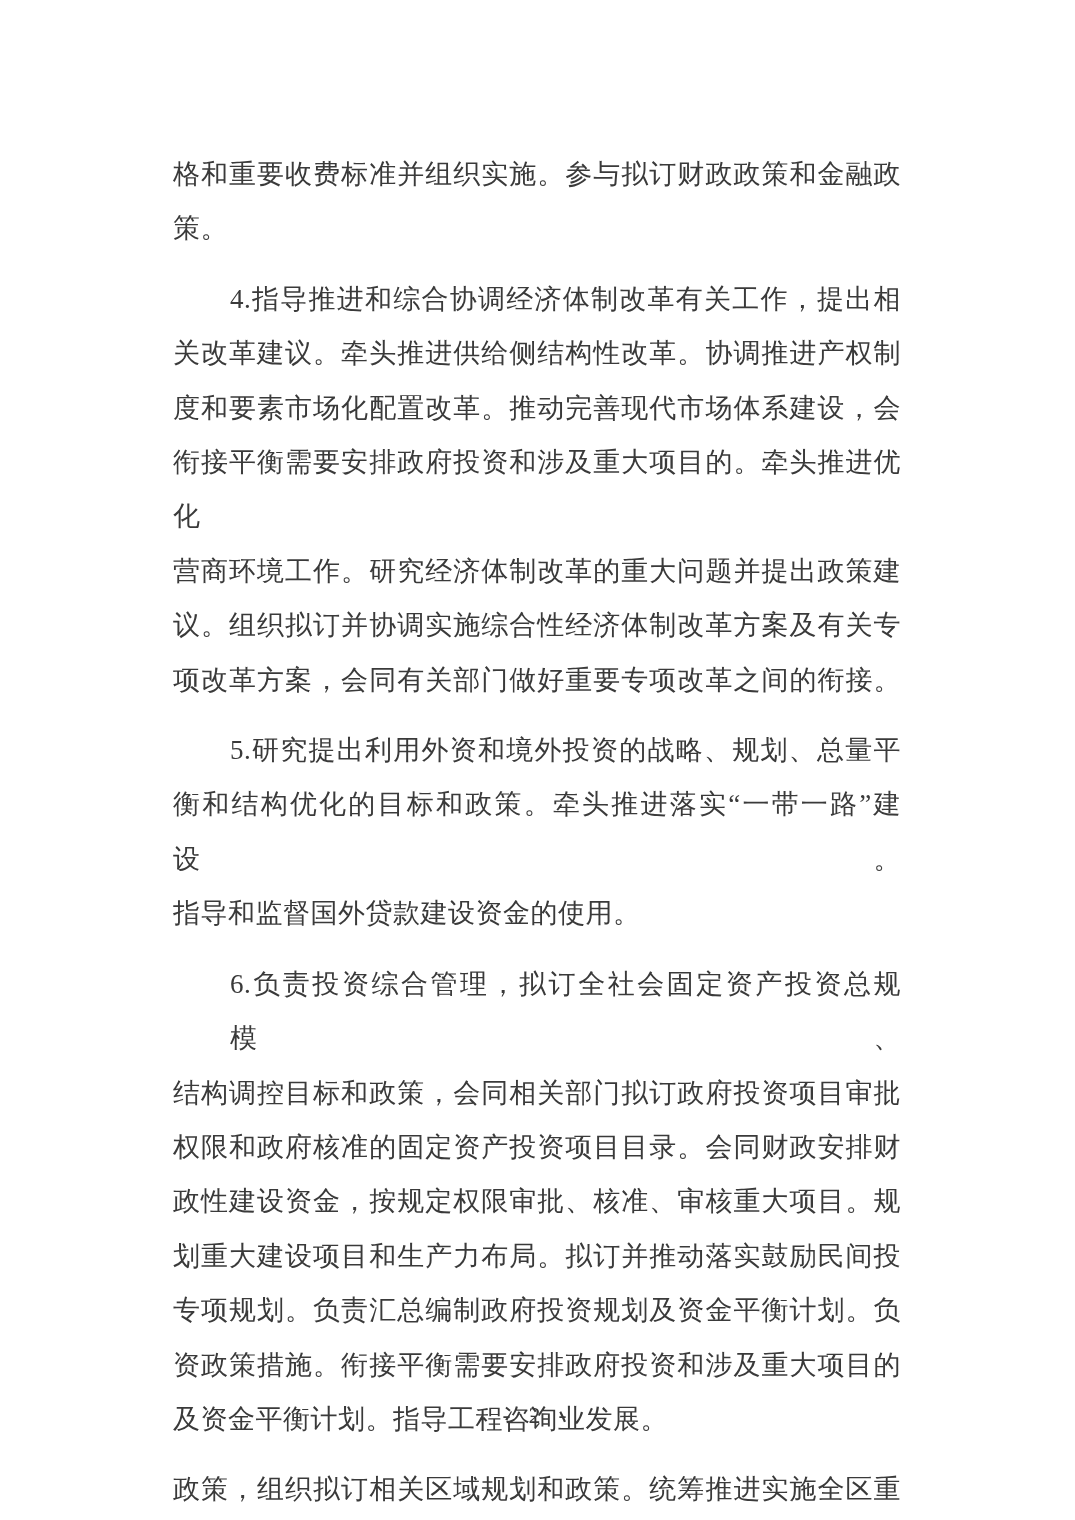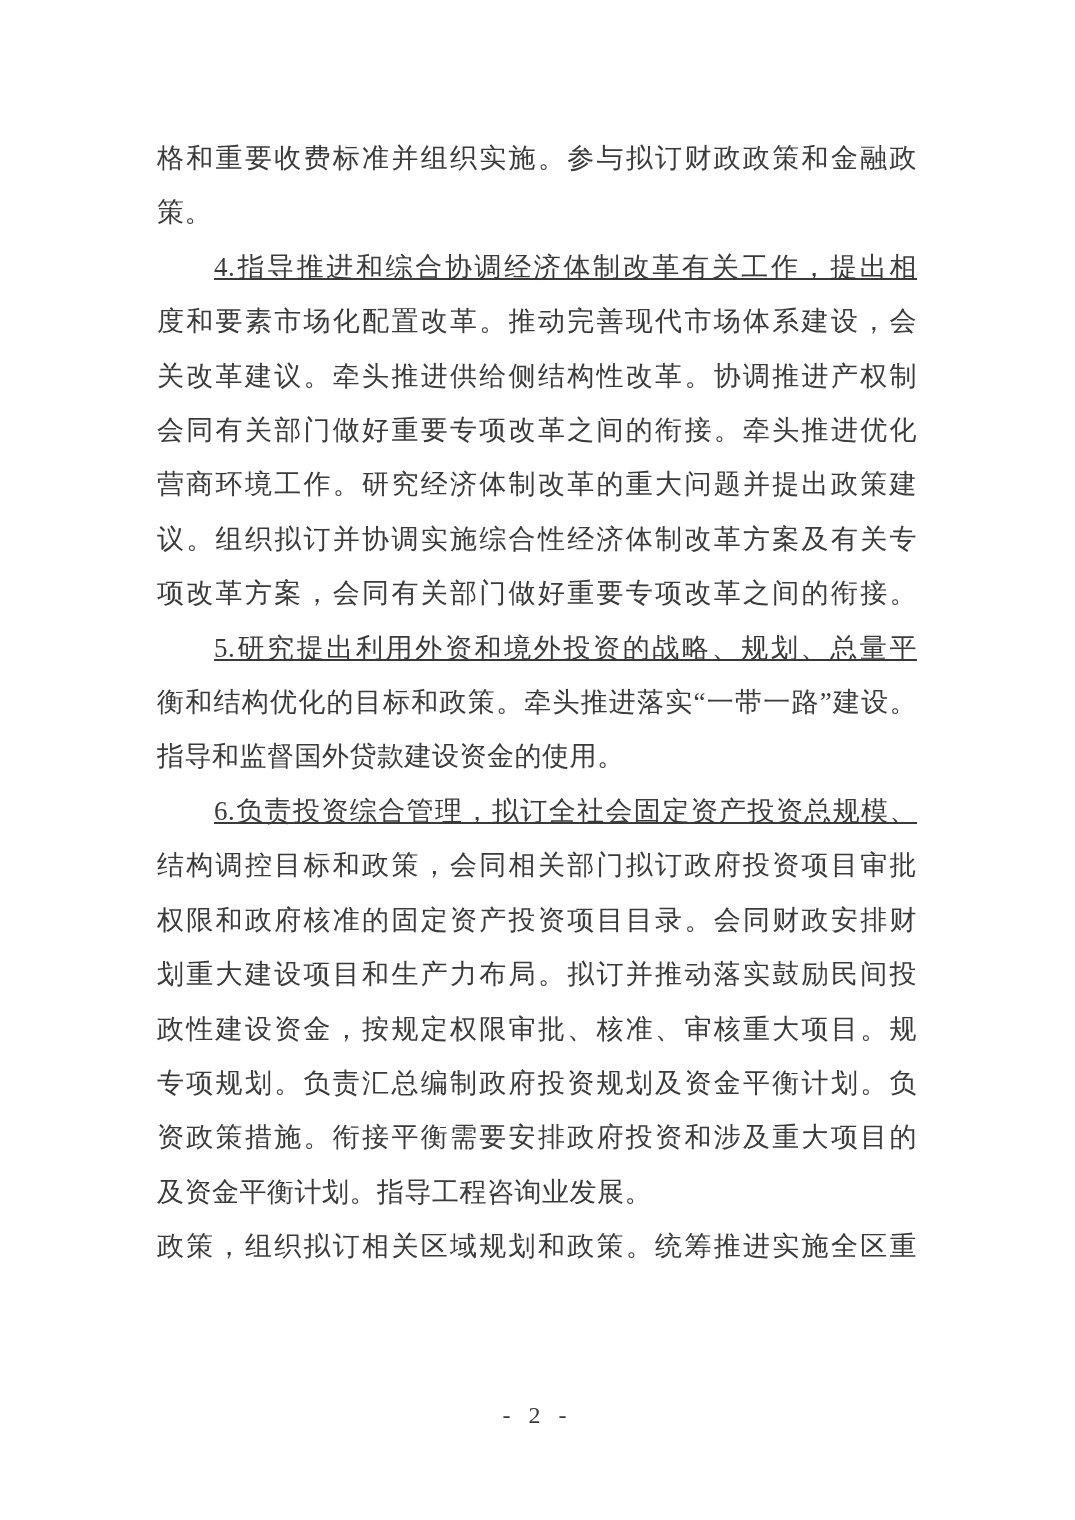--- a/index.html
+++ b/index.html
@@ -23,7 +23,7 @@
     letter-spacing: 0.5px;
     word-break: normal;
   }
-  .paragraph { margin: 0; padding: 0; }
+  .paragraph { margin: 16px; padding: 0; }
   .line {
     text-align: justify;
     text-align-last: left;

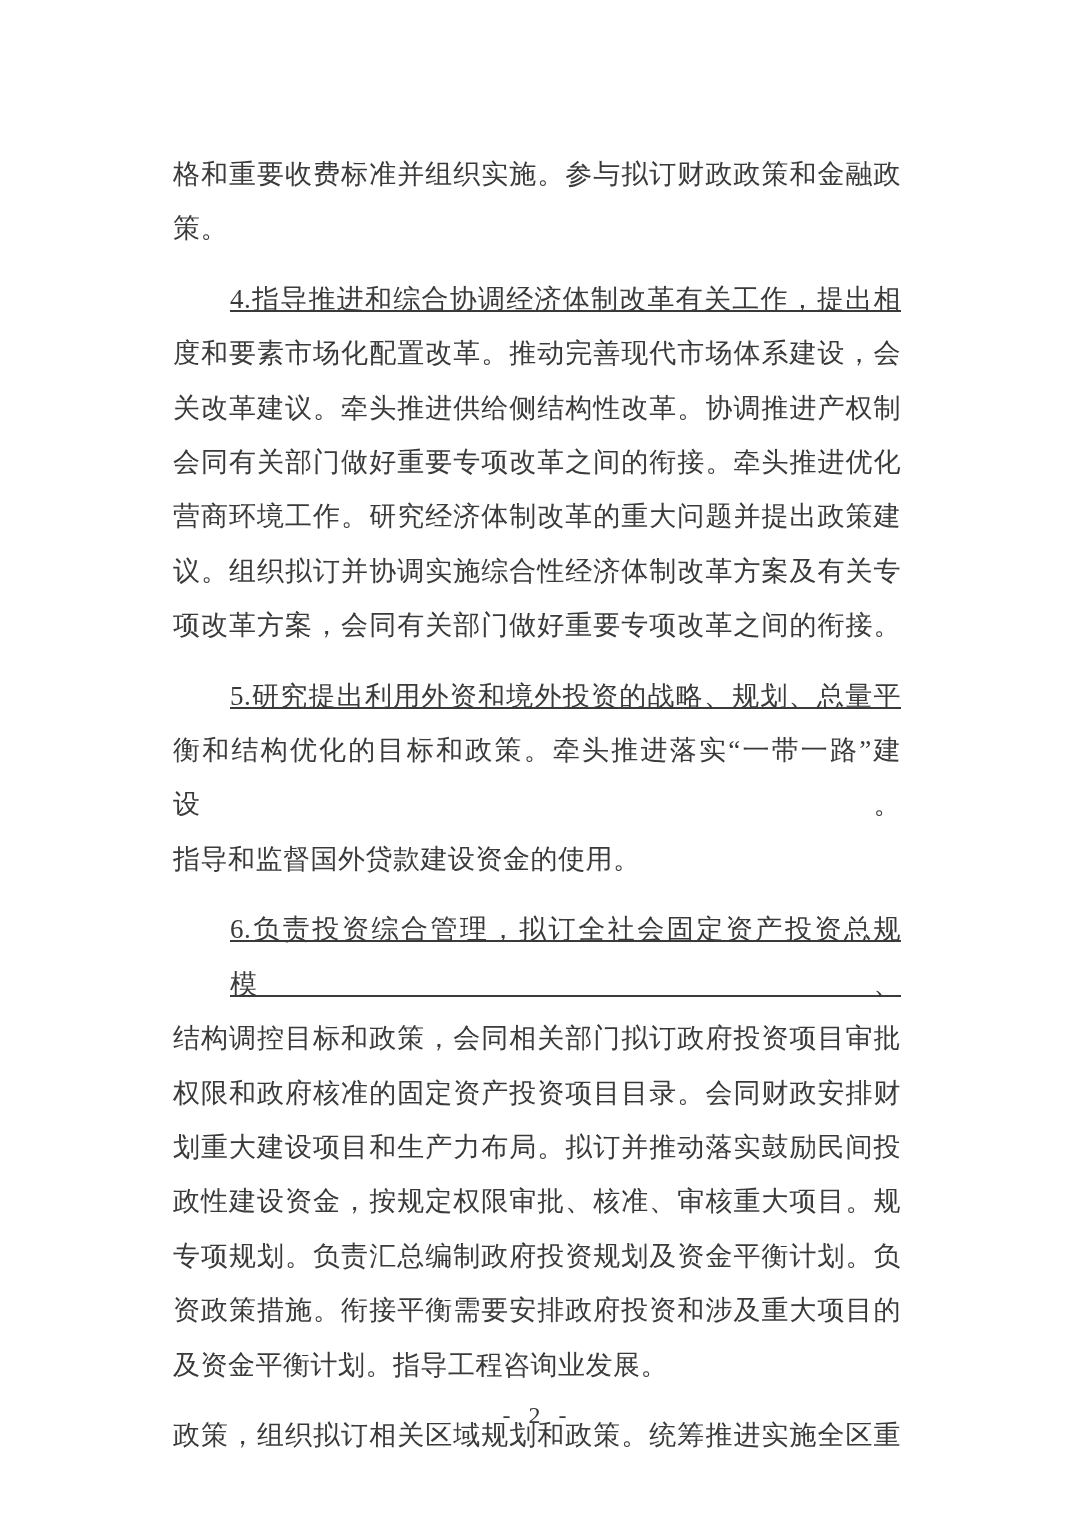--- a/index.html
+++ b/index.html
@@ -33,7 +33,7 @@
     white-space: normal;
     text-align-last: justify;
   }
-  .line.indent { padding-left: 57px; text-decoration: underline; }
+  .line.indent { padding-left: 57px; }
   .page-footer {
     position: absolute;
     left: 0;

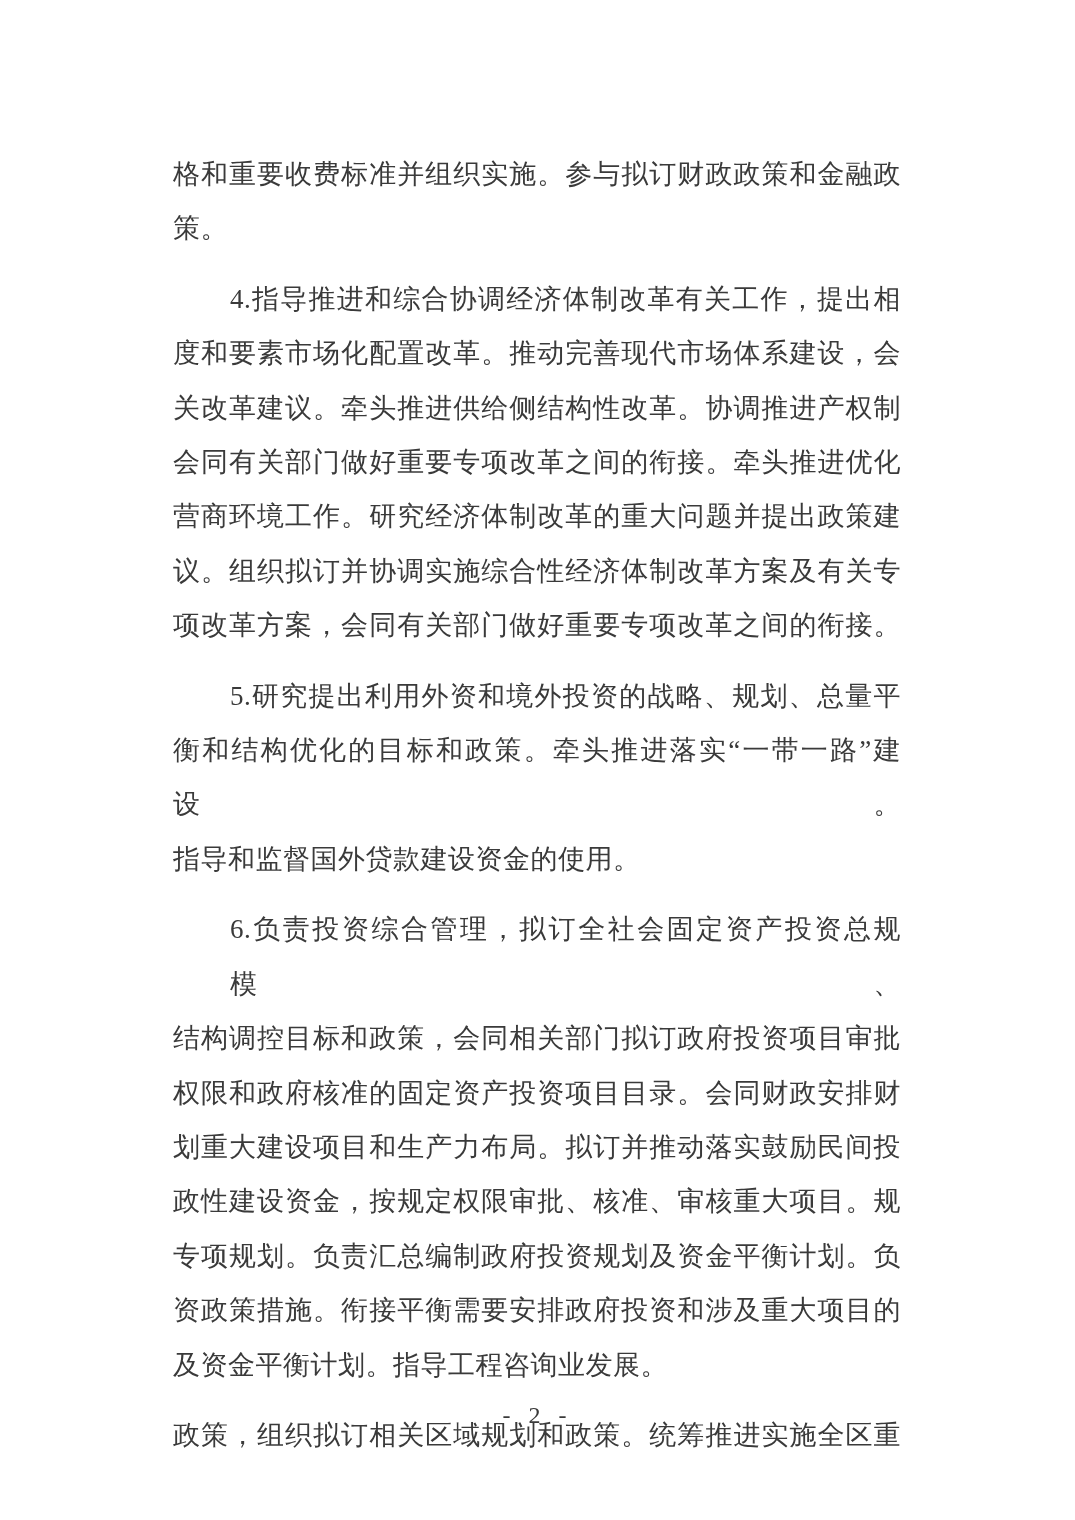--- a/index.html
+++ b/index.html
@@ -60,8 +60,8 @@
 
     <div class="paragraph">
       <div class="line fill indent">4.指导推进和综合协调经济体制改革有关工作，提出相</div>
+      <div class="line fill">关改革建议。牵头推进供给侧结构性改革。协调推进产权制</div>
       <div class="line fill">度和要素市场化配置改革。推动完善现代市场体系建设，会</div>
-      <div class="line fill">关改革建议。牵头推进供给侧结构性改革。协调推进产权制</div>
       <div class="line fill">会同有关部门做好重要专项改革之间的衔接。牵头推进优化</div>
       <div class="line fill">营商环境工作。研究经济体制改革的重大问题并提出政策建</div>
       <div class="line fill">议。组织拟订并协调实施综合性经济体制改革方案及有关专</div>

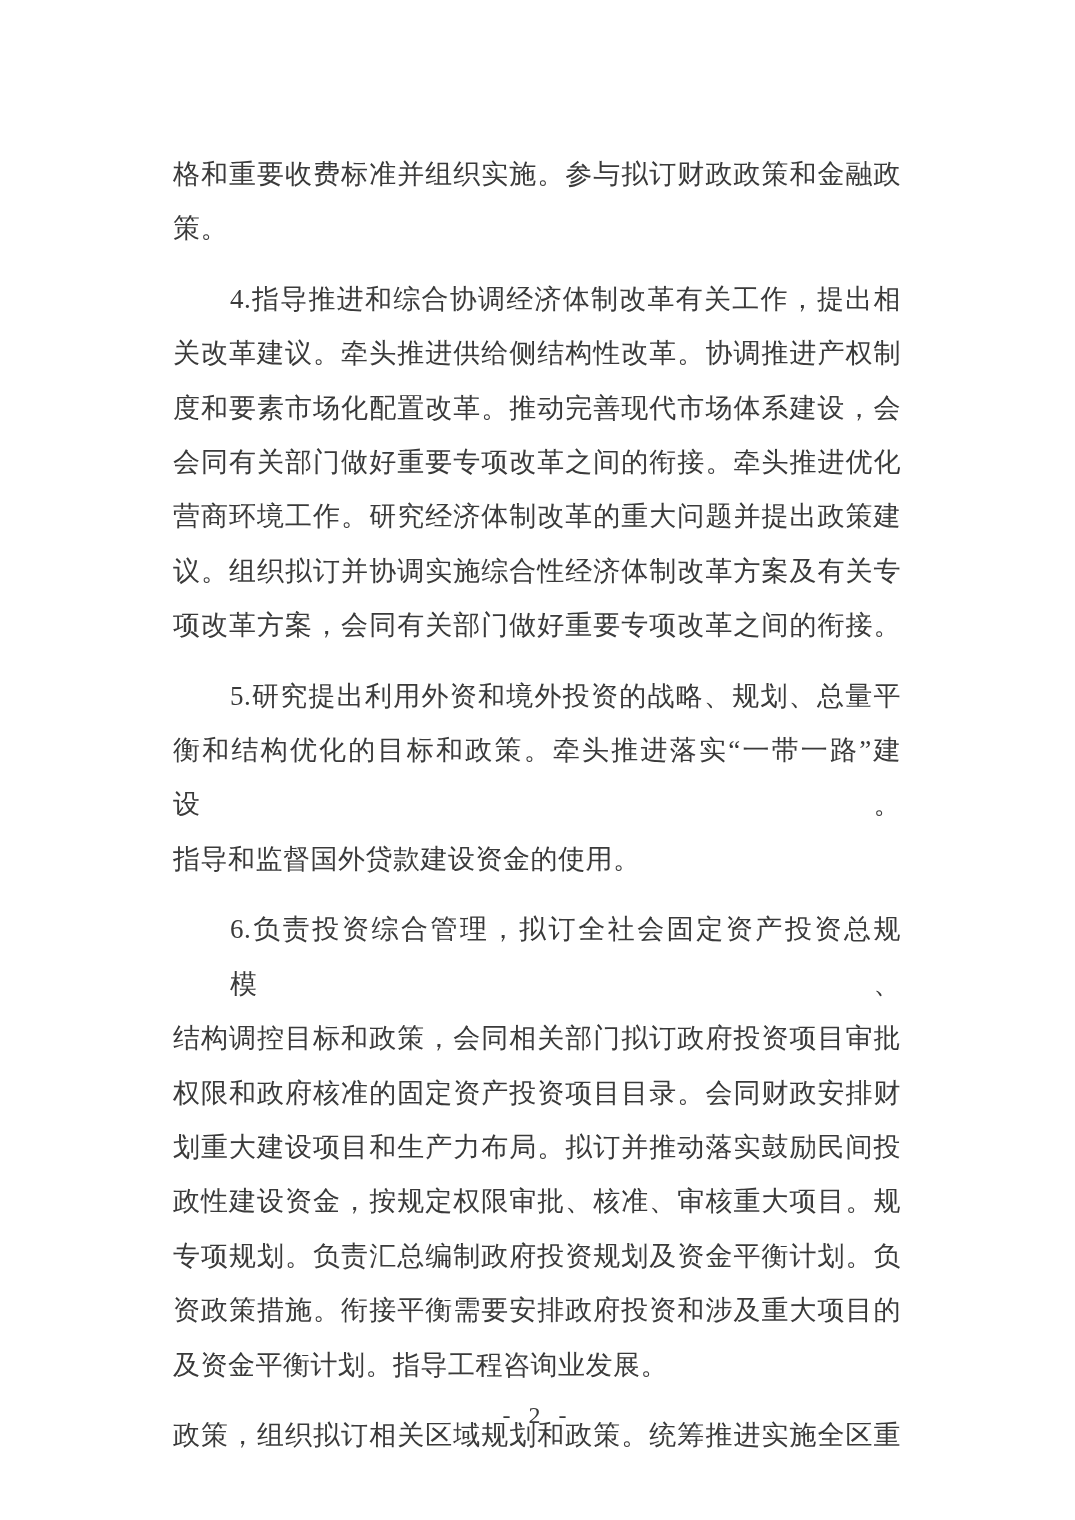--- a/index.html
+++ b/index.html
@@ -62,7 +62,7 @@
       <div class="line fill indent">4.指导推进和综合协调经济体制改革有关工作，提出相</div>
       <div class="line fill">关改革建议。牵头推进供给侧结构性改革。协调推进产权制</div>
       <div class="line fill">度和要素市场化配置改革。推动完善现代市场体系建设，会</div>
-      <div class="line fill">会同有关部门做好重要专项改革之间的衔接。牵头推进优化</div>
+      <div class="line fill">衔接平衡需要安排政府投资和涉及重大项目的。牵头推进优化</div>
       <div class="line fill">营商环境工作。研究经济体制改革的重大问题并提出政策建</div>
       <div class="line fill">议。组织拟订并协调实施综合性经济体制改革方案及有关专</div>
       <div class="line fill">项改革方案，会同有关部门做好重要专项改革之间的衔接。</div>

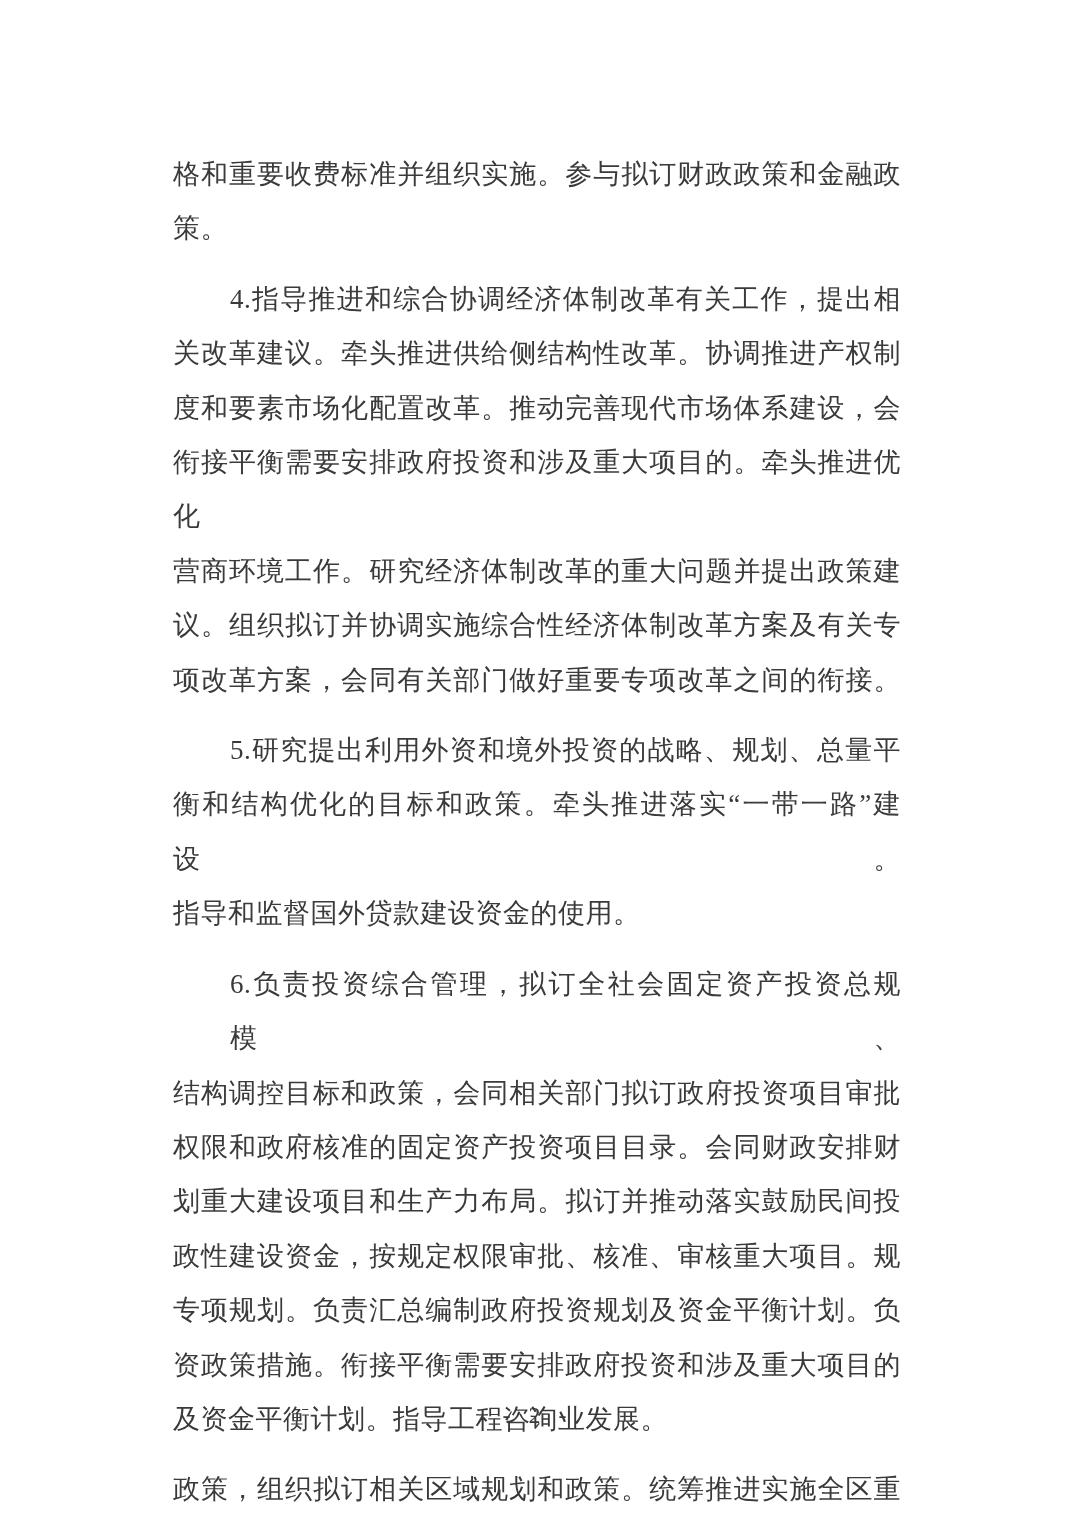--- a/index.html
+++ b/index.html
@@ -78,8 +78,8 @@
       <div class="line fill indent">6.负责投资综合管理，拟订全社会固定资产投资总规模、</div>
       <div class="line fill">结构调控目标和政策，会同相关部门拟订政府投资项目审批</div>
       <div class="line fill">权限和政府核准的固定资产投资项目目录。会同财政安排财</div>
+      <div class="line fill">政性建设资金，按规定权限审批、核准、审核重大项目。规</div>
       <div class="line fill">划重大建设项目和生产力布局。拟订并推动落实鼓励民间投</div>
-      <div class="line fill">政性建设资金，按规定权限审批、核准、审核重大项目。规</div>
       <div class="line fill">专项规划。负责汇总编制政府投资规划及资金平衡计划。负</div>
       <div class="line fill">资政策措施。衔接平衡需要安排政府投资和涉及重大项目的</div>
       <div class="line">及资金平衡计划。指导工程咨询业发展。</div>

